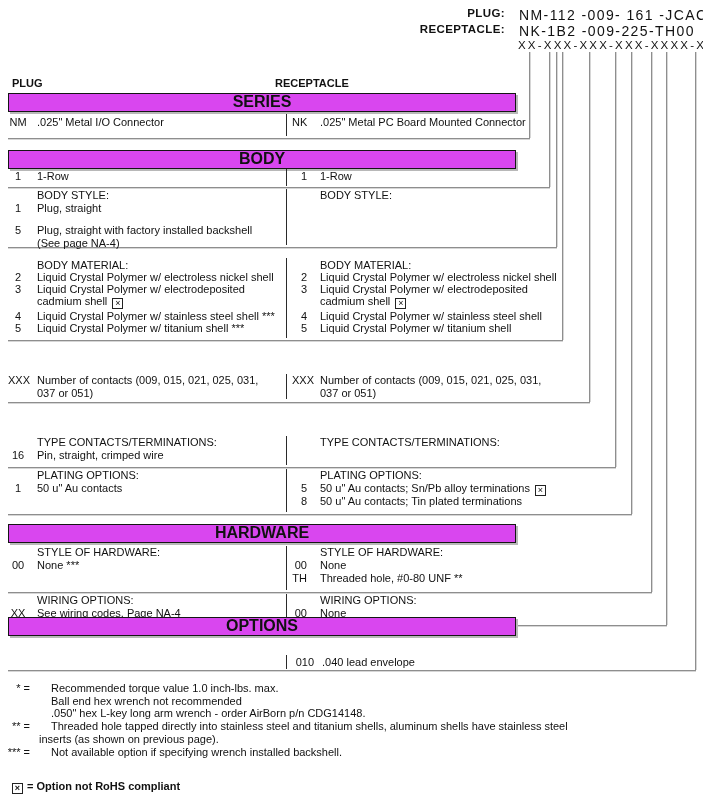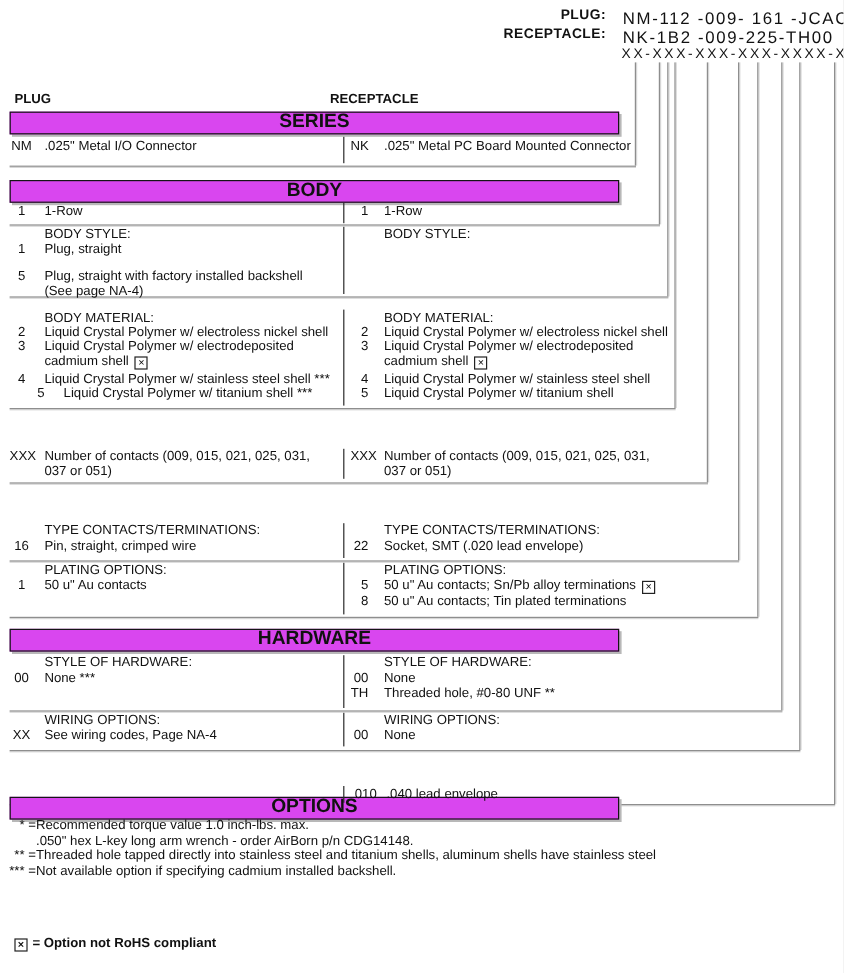--- a/index.html
+++ b/index.html
@@ -119,7 +119,7 @@
   <div class="colrow" style="left:8px;top:310px">
     <span class="cd">4</span><span>Liquid Crystal Polymer w/ stainless steel shell ***</span>
   </div>
-  <div class="colrow" style="left:24px;top:322px">
+  <div class="colrow" style="left:8px;top:322px">
     <span class="cd">5</span><span>Liquid Crystal Polymer w/ titanium shell ***</span>
   </div>
 

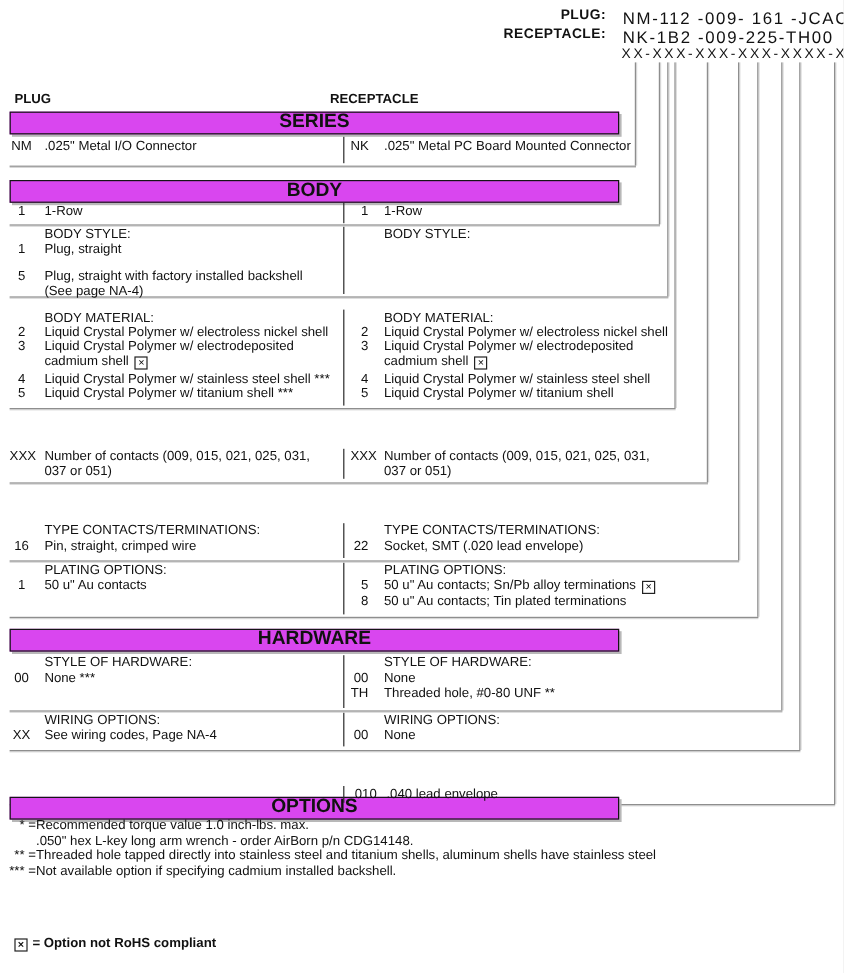--- a/index.html
+++ b/index.html
@@ -155,9 +155,6 @@
   <div class="colrow" style="left:8px;top:449px">
     <span class="cd">16</span><span>Pin, straight, crimped wire</span>
   </div>
-  <div class="colrow" style="left:292px;top:449px">
-    <span class="cdr">22</span><span>Socket, SMT (.020 lead envelope)</span>
-  </div>
 
   <div class="divider" style="top:469px;height:43px"></div>
   <div class="subhead" style="left:37px;top:469px">PLATING OPTIONS:</div>

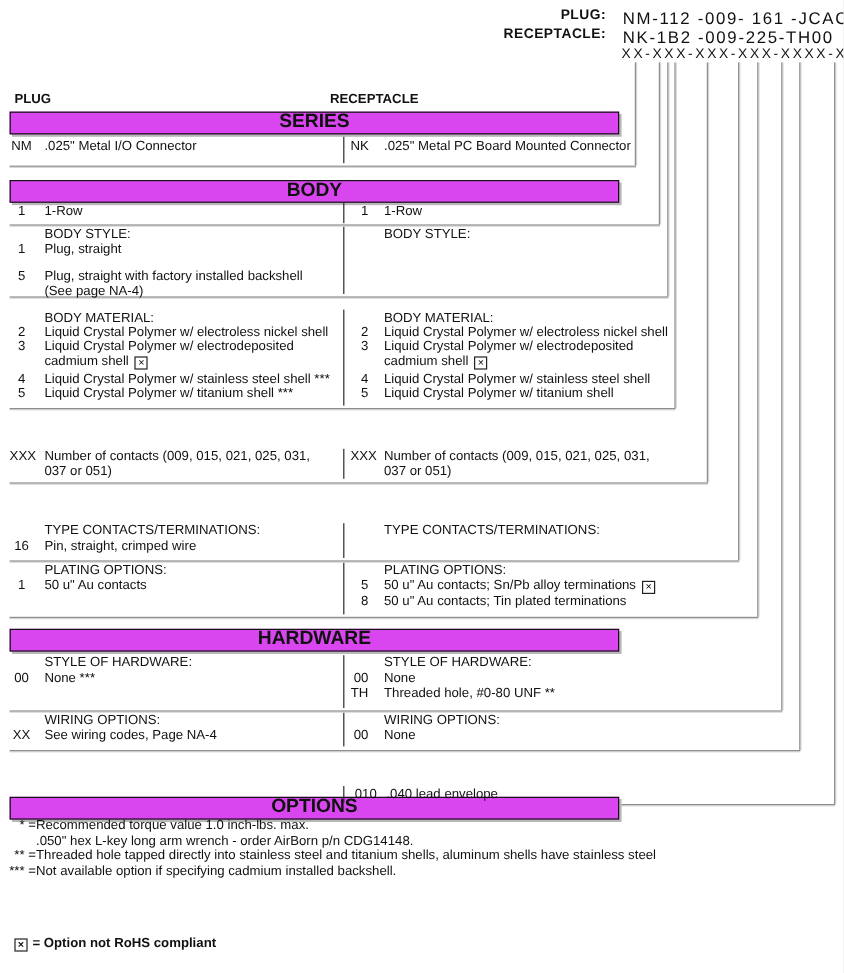--- a/index.html
+++ b/index.html
@@ -193,7 +193,7 @@
     <span class="cdr">00</span><span>None</span>
   </div>
 
-  <div class="secbox" style="top:664px">OPTIONS</div>
+  <div class="secbox" style="top:617px">OPTIONS</div>
   <div class="divider" style="top:655px;height:14px"></div>
   <div class="colrow" style="left:292px;top:656px">
     <span class="cdr" style="width:22px;margin-right:8px">010</span><span>.040 lead envelope</span>

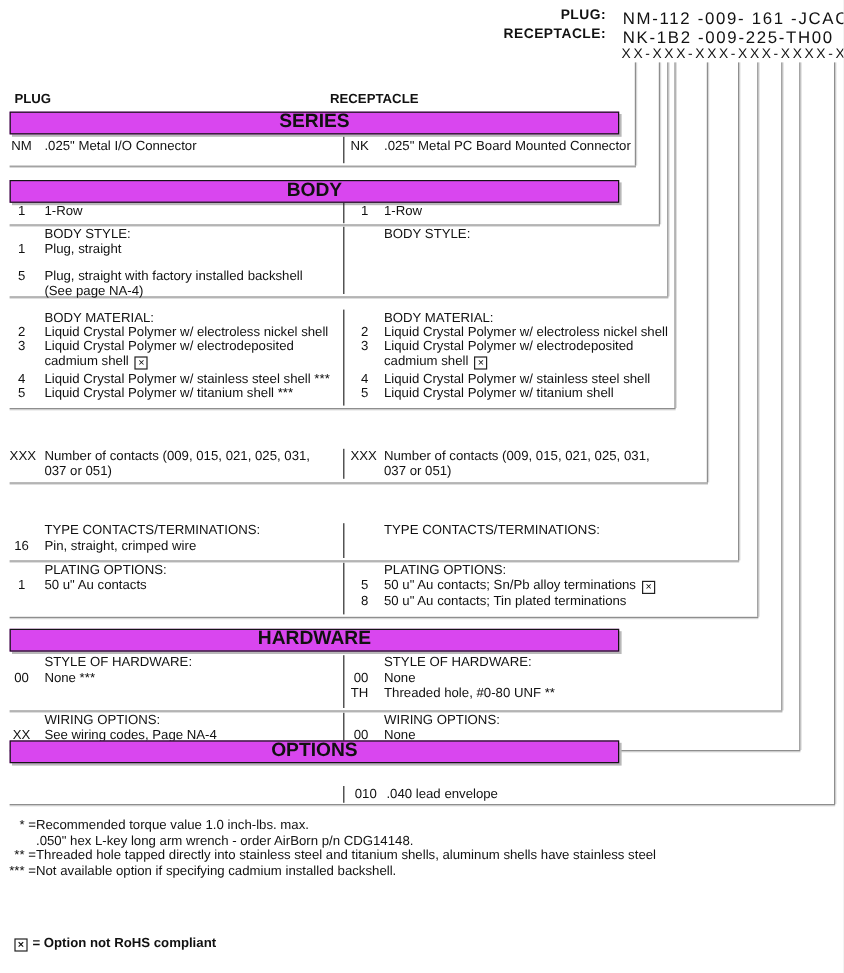--- a/index.html
+++ b/index.html
@@ -35,7 +35,7 @@
   .fnwrap{position:absolute;left:4px;top:682px;width:690px;font-size:11px;line-height:12.7px;}
   .fnline{display:flex;}
   .fnm{flex:0 0 26px;text-align:right;white-space:pre;}
-  .fnt{margin-left:0;white-space:pre;}
+  .fnt{margin-left:21px;white-space:pre;}
   .fnt-indent{margin-left:9px;}
 </style>
 </head>

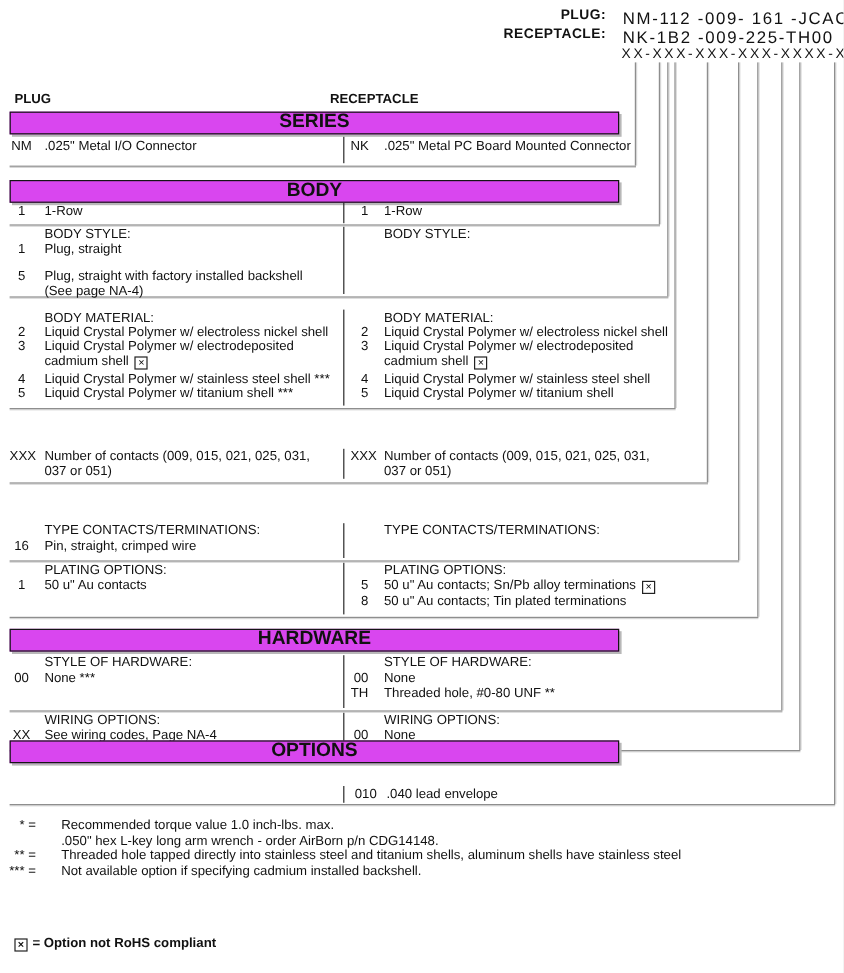--- a/index.html
+++ b/index.html
@@ -206,6 +206,10 @@
     </div>
     <div class="fnline">
       <span class="fnm"></span>
+        <span class="fnt">Ball end hex wrench not recommended</span>
+    </div>
+    <div class="fnline">
+      <span class="fnm"></span>
     </div>
     <div class="fnline">
       <span class="fnm"></span>

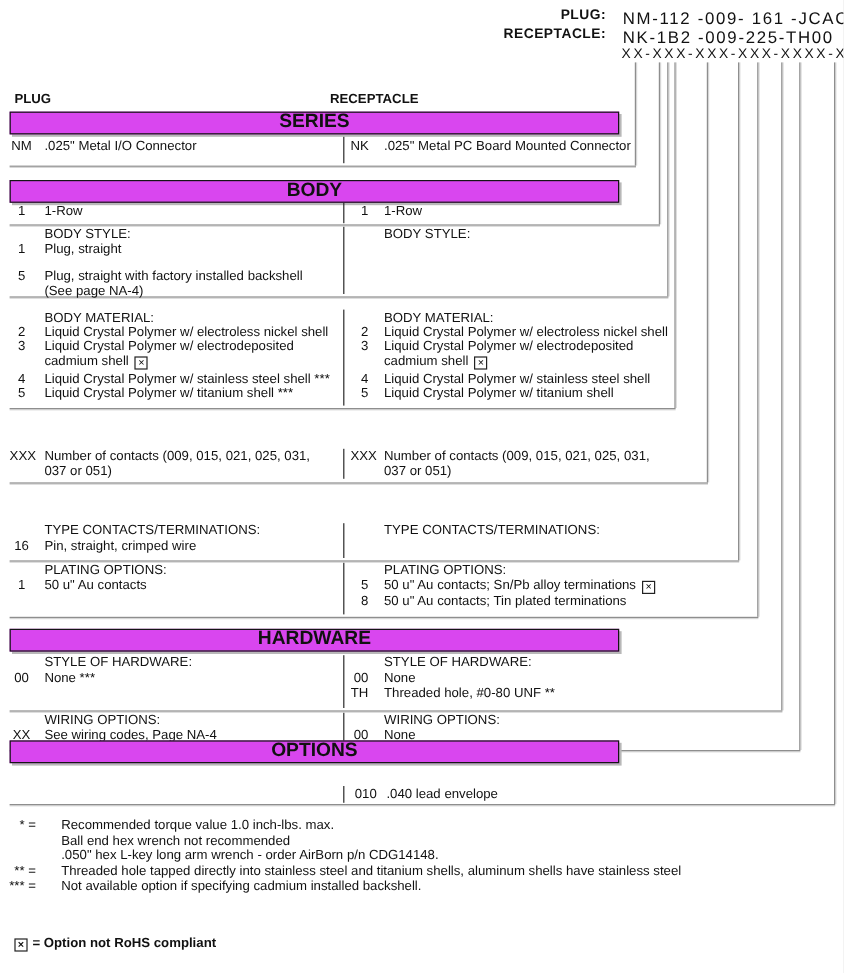--- a/index.html
+++ b/index.html
@@ -221,6 +221,7 @@
     </div>
     <div class="fnline">
       <span class="fnm"></span>
+        <span class="fnt fnt-indent">inserts (as shown on previous page).</span>
     </div>
     <div class="fnline">
       <span class="fnm">*** =</span>

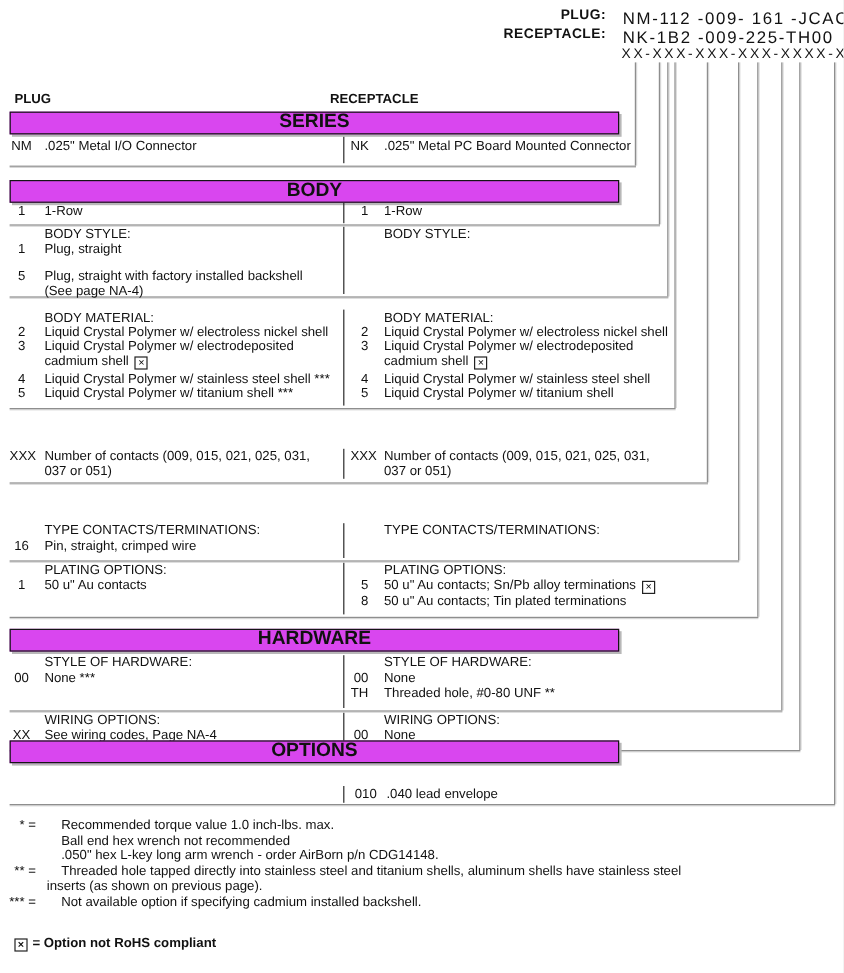--- a/index.html
+++ b/index.html
@@ -225,7 +225,7 @@
     </div>
     <div class="fnline">
       <span class="fnm">*** =</span>
-        <span class="fnt">Not available option if specifying cadmium installed backshell.</span>
+        <span class="fnt">Not available option if specifying wrench installed backshell.</span>
     </div>
   </div>
 

